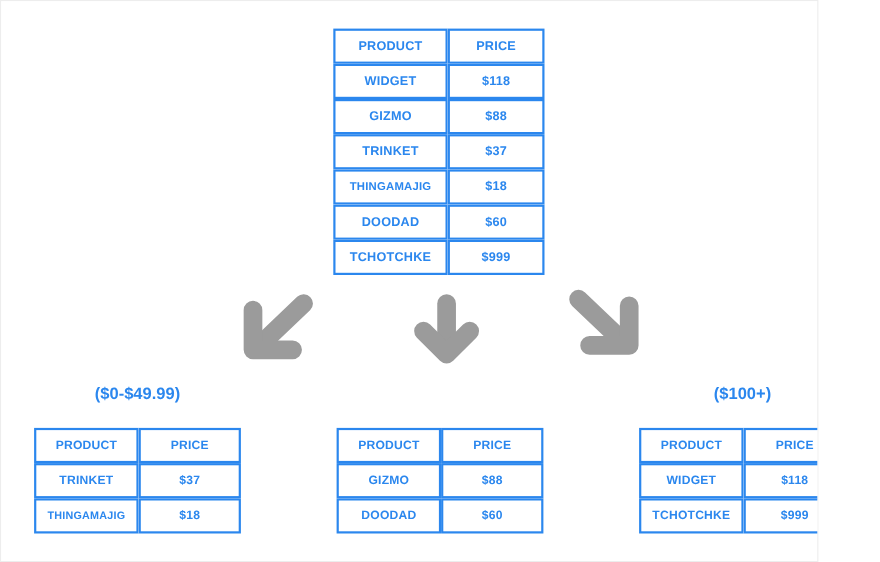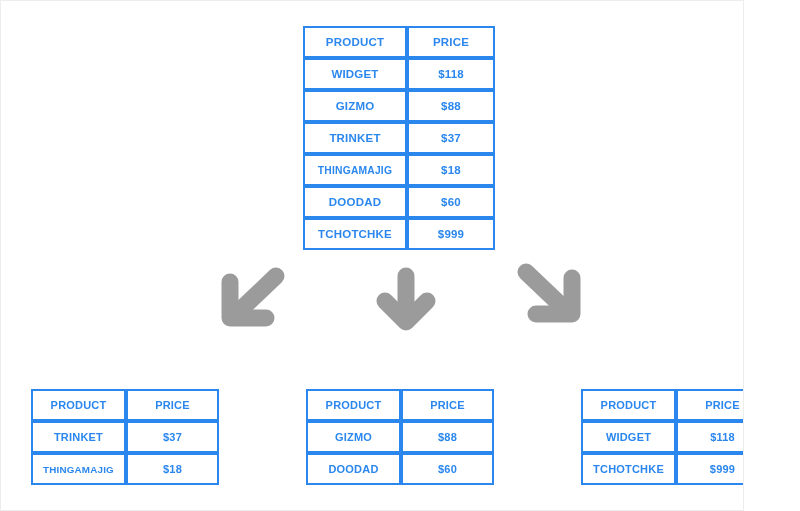--- a/index.html
+++ b/index.html
@@ -108,6 +108,7 @@
     </g>
   </svg>
 
+  <div class="group-label" style="left:30px; top:349px; width:188px;">($0-$49.99)</div>
 
   <div class="dtable group-table" style="left:30px; top:388px; width:188px; height:96px;">
       <div class="cell" style="left: 0px; top: 0px; width: 95px; height: 32px; font-size: 11px;">PRODUCT</div>

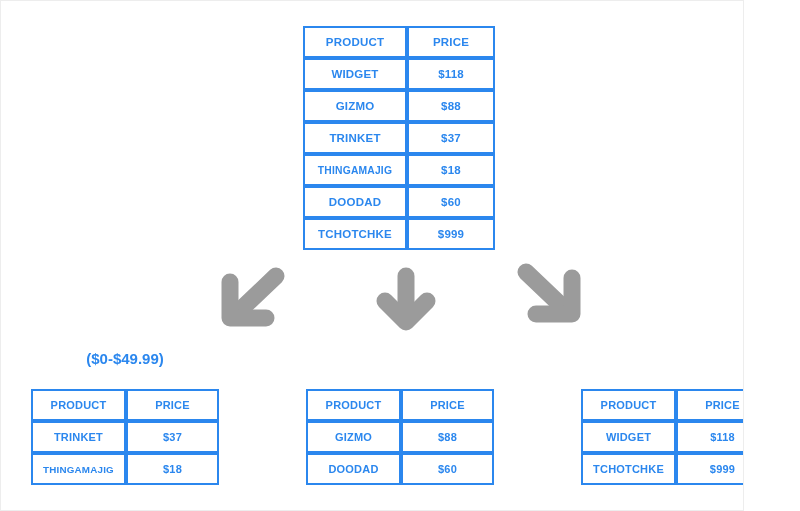--- a/index.html
+++ b/index.html
@@ -109,6 +109,7 @@
   </svg>
 
   <div class="group-label" style="left:30px; top:349px; width:188px;">($0-$49.99)</div>
+  <div class="group-label" style="left:580px; top:349px; width:188px;">($100+)</div>
 
   <div class="dtable group-table" style="left:30px; top:388px; width:188px; height:96px;">
       <div class="cell" style="left: 0px; top: 0px; width: 95px; height: 32px; font-size: 11px;">PRODUCT</div>

